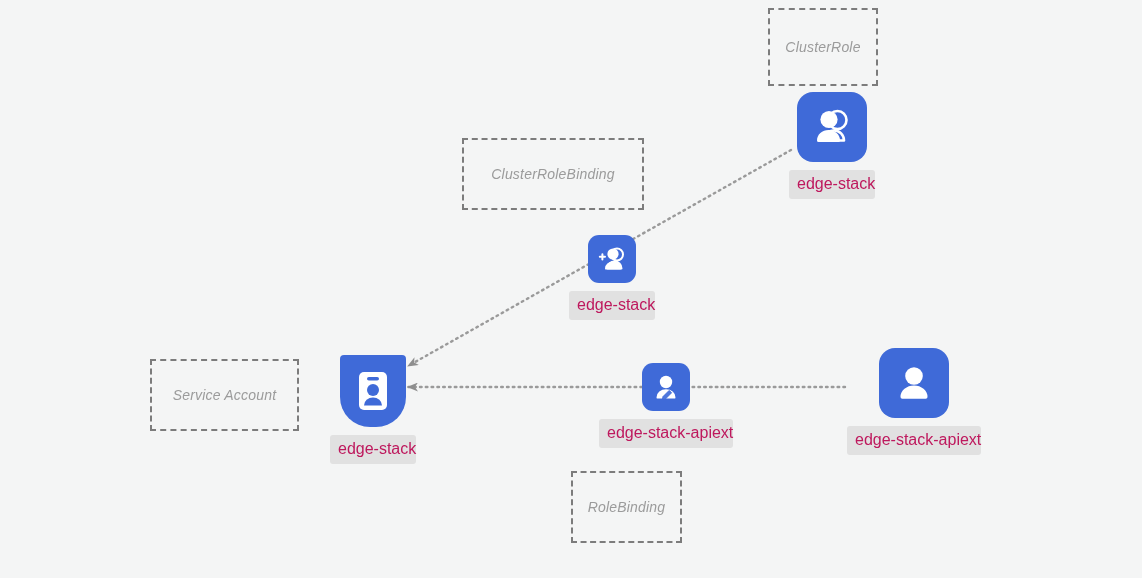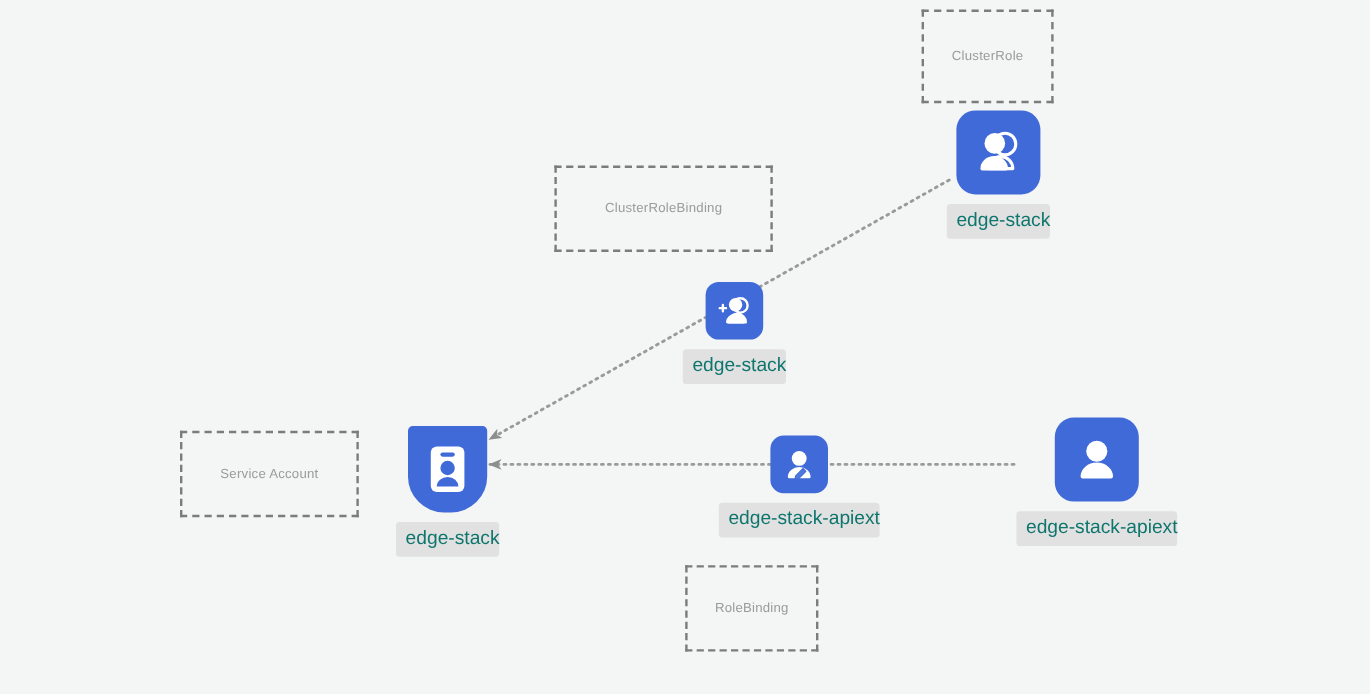--- a/index.html
+++ b/index.html
@@ -40,10 +40,11 @@
     justify-content: center;
   }
   .group-box .group-label {
-    font-size: 11px;
+    font-size: 14px;
     color: #9b9b9b;
     letter-spacing: 0.2px;
     white-space: nowrap;
+    font-style: italic;
   }
   
   .node {

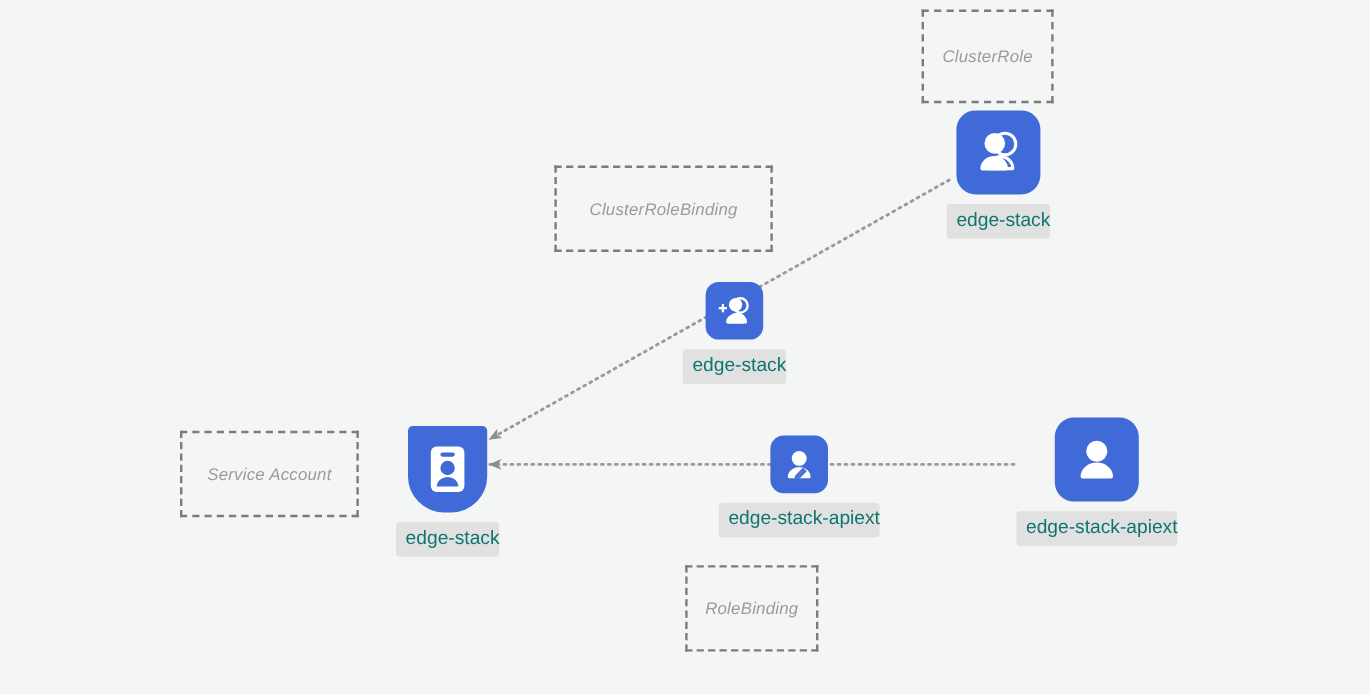--- a/index.html
+++ b/index.html
@@ -72,7 +72,7 @@
   .node-chip {
     margin-top: 8px;
     background: #e1e1e1;
-    color: #0f766e;
+    color: #be185d;
     font-size: 16px;
     line-height: 1;
     padding: 6px 0 7px 8px;

